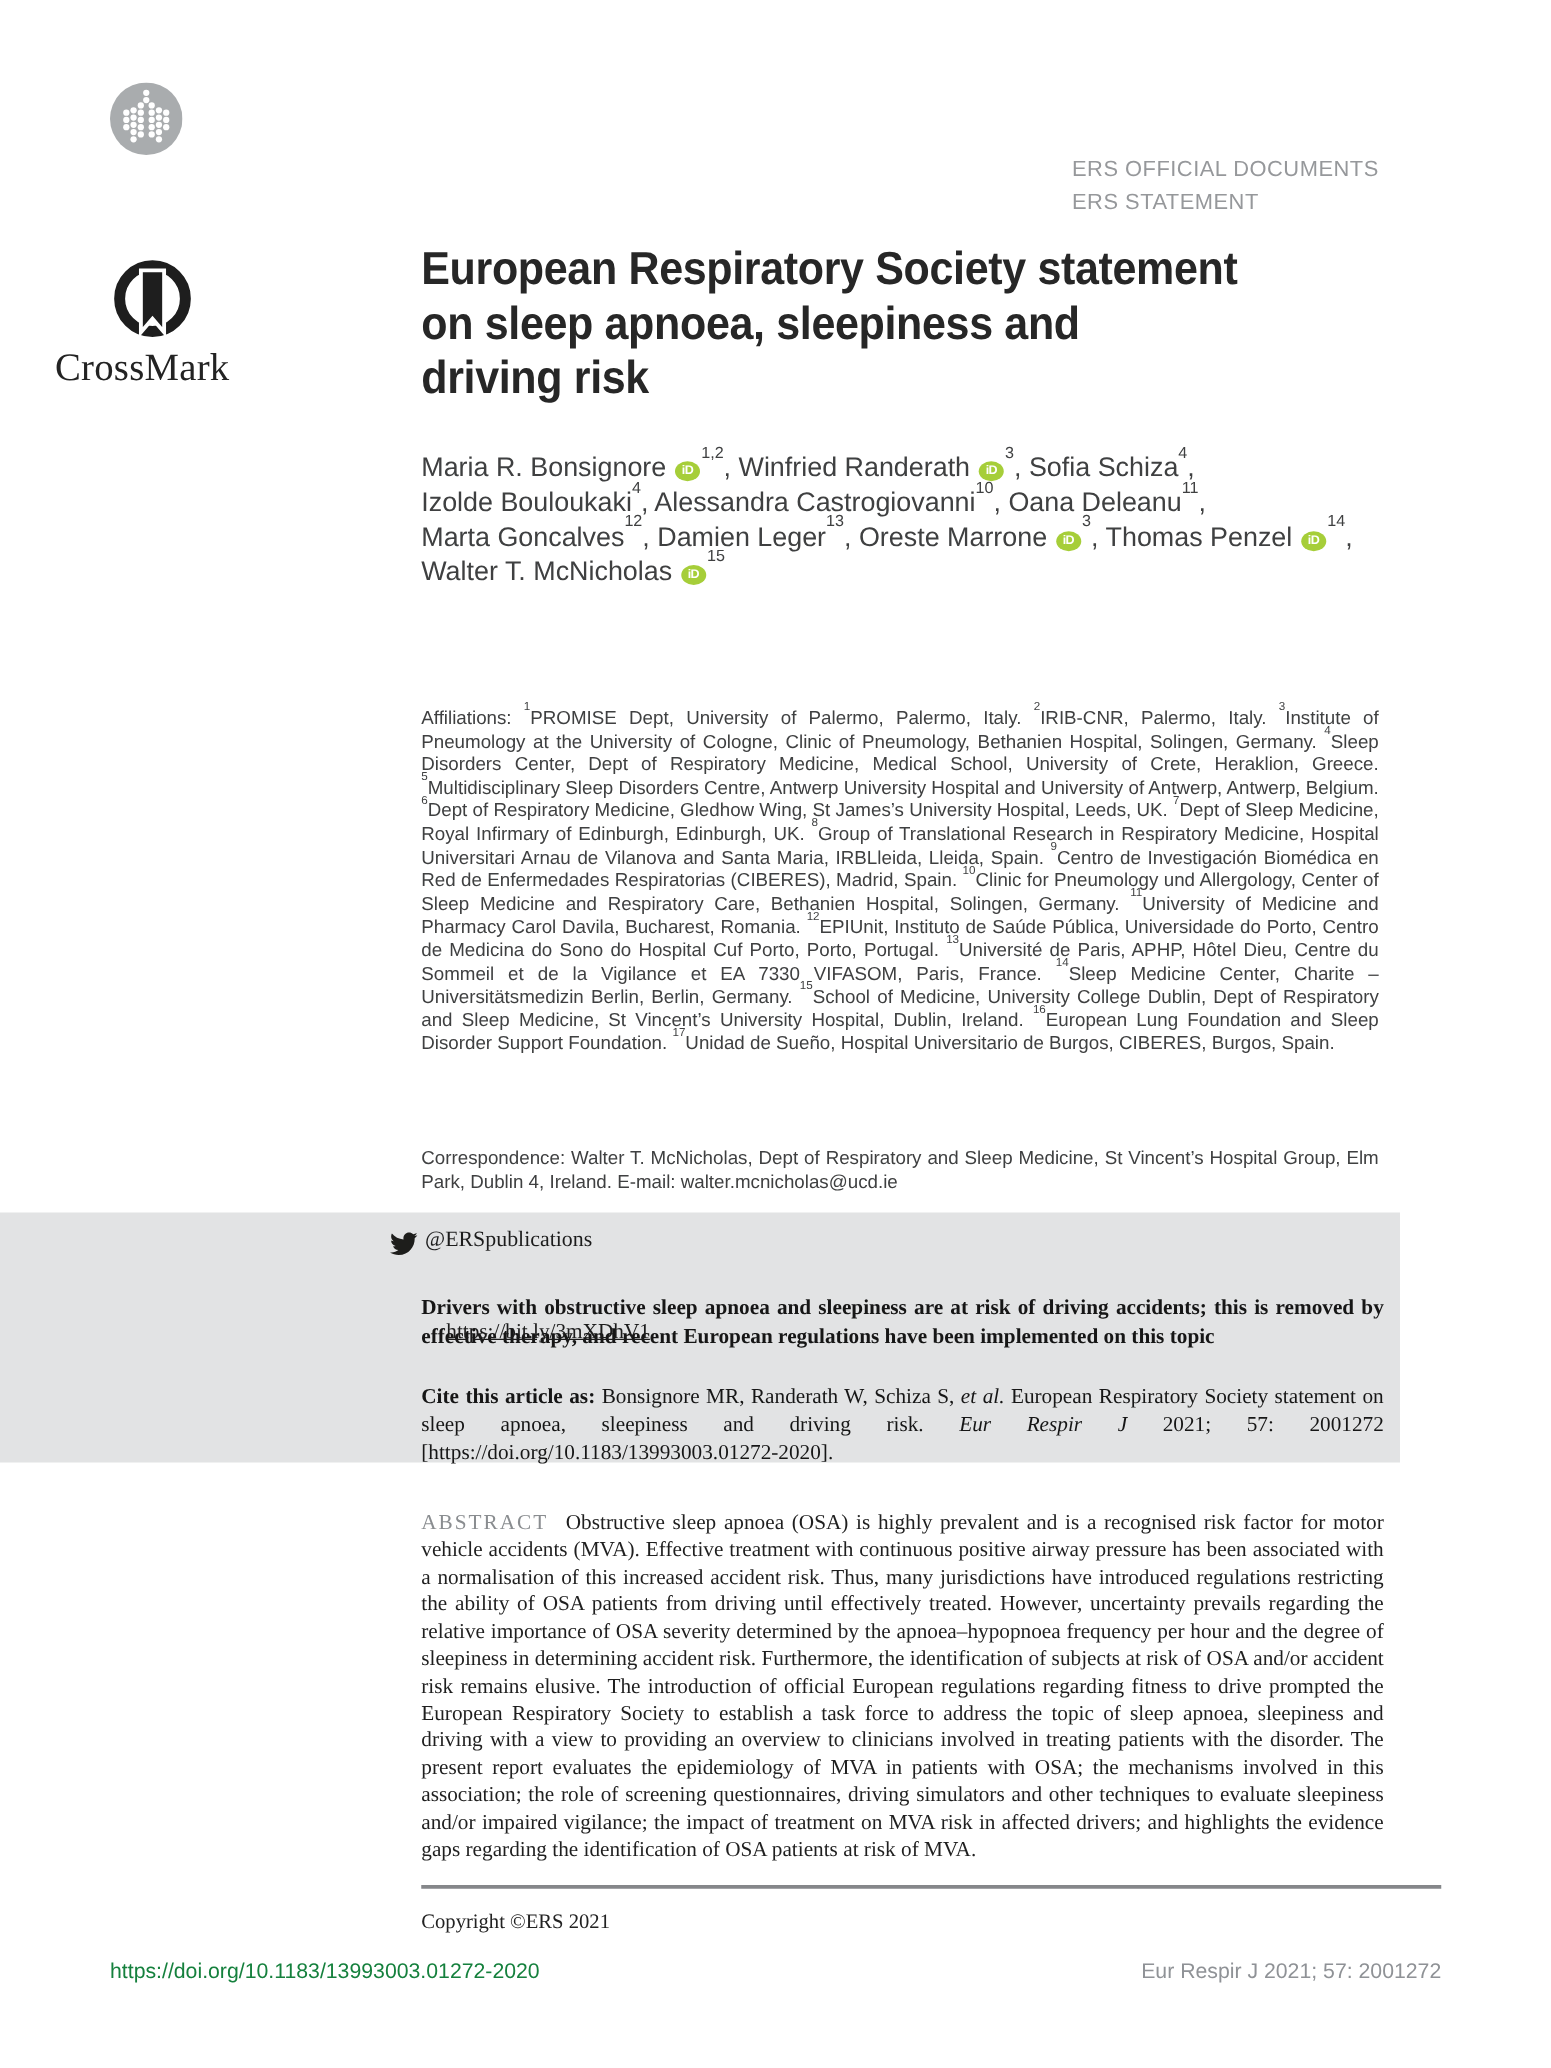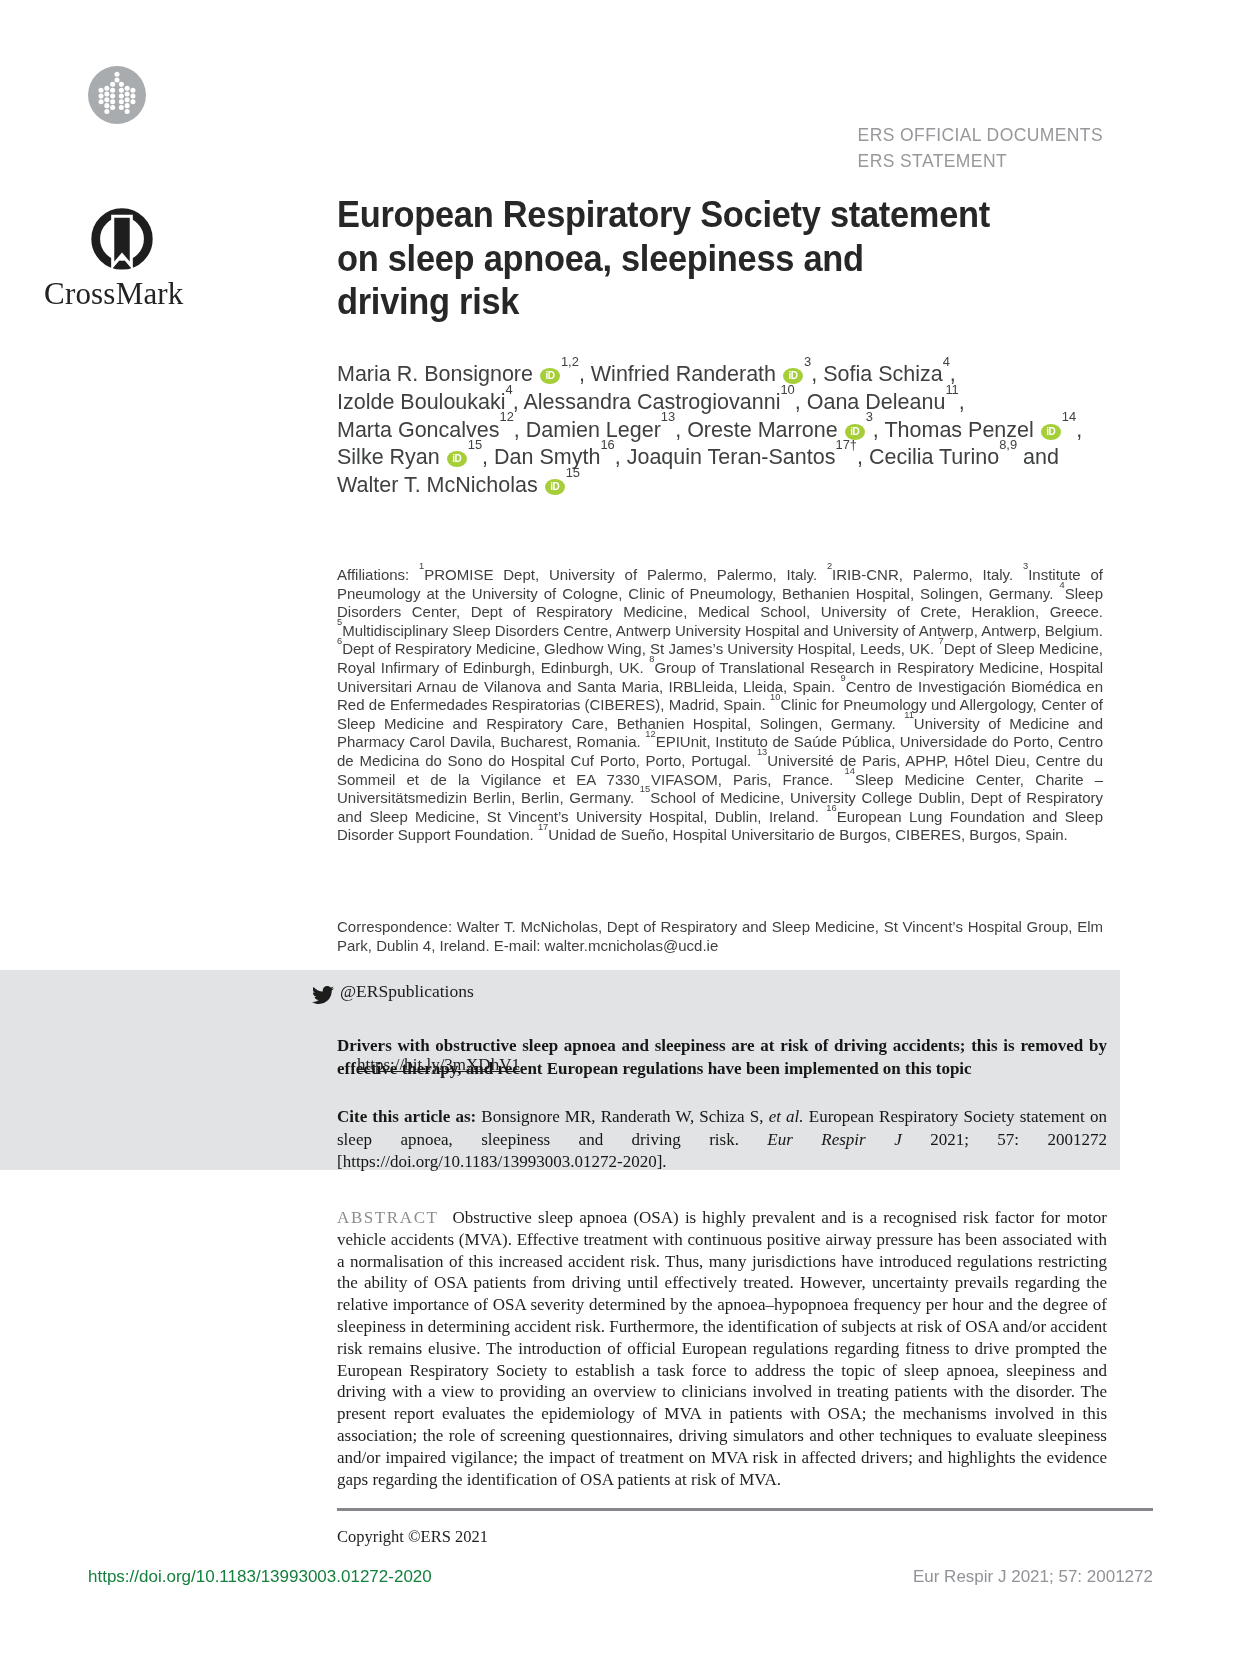--- a/index.html
+++ b/index.html
@@ -128,7 +128,6 @@
       <div>Maria R. Bonsignore <span class="orcid">iD</span><sup>1,2</sup>, Winfried Randerath <span class="orcid">iD</span><sup>3</sup>, Sofia Schiza<sup>4</sup>,</div>
       <div>Izolde Bouloukaki<sup>4</sup>, Alessandra Castrogiovanni<sup>10</sup>, Oana Deleanu<sup>11</sup>,</div>
       <div>Marta Goncalves<sup>12</sup>, Damien Leger<sup>13</sup>, Oreste Marrone <span class="orcid">iD</span><sup>3</sup>, Thomas Penzel <span class="orcid">iD</span><sup>14</sup>,</div>
-      <div>Silke Ryan <span class="orcid">iD</span><sup>15</sup>, Dan Smyth<sup>16</sup>, Joaquin Teran-Santos<sup>17†</sup>, Cecilia Turino<sup>8,9</sup> and</div>
       <div>Walter T. McNicholas <span class="orcid">iD</span><sup>15</sup></div>
     </div>
 

